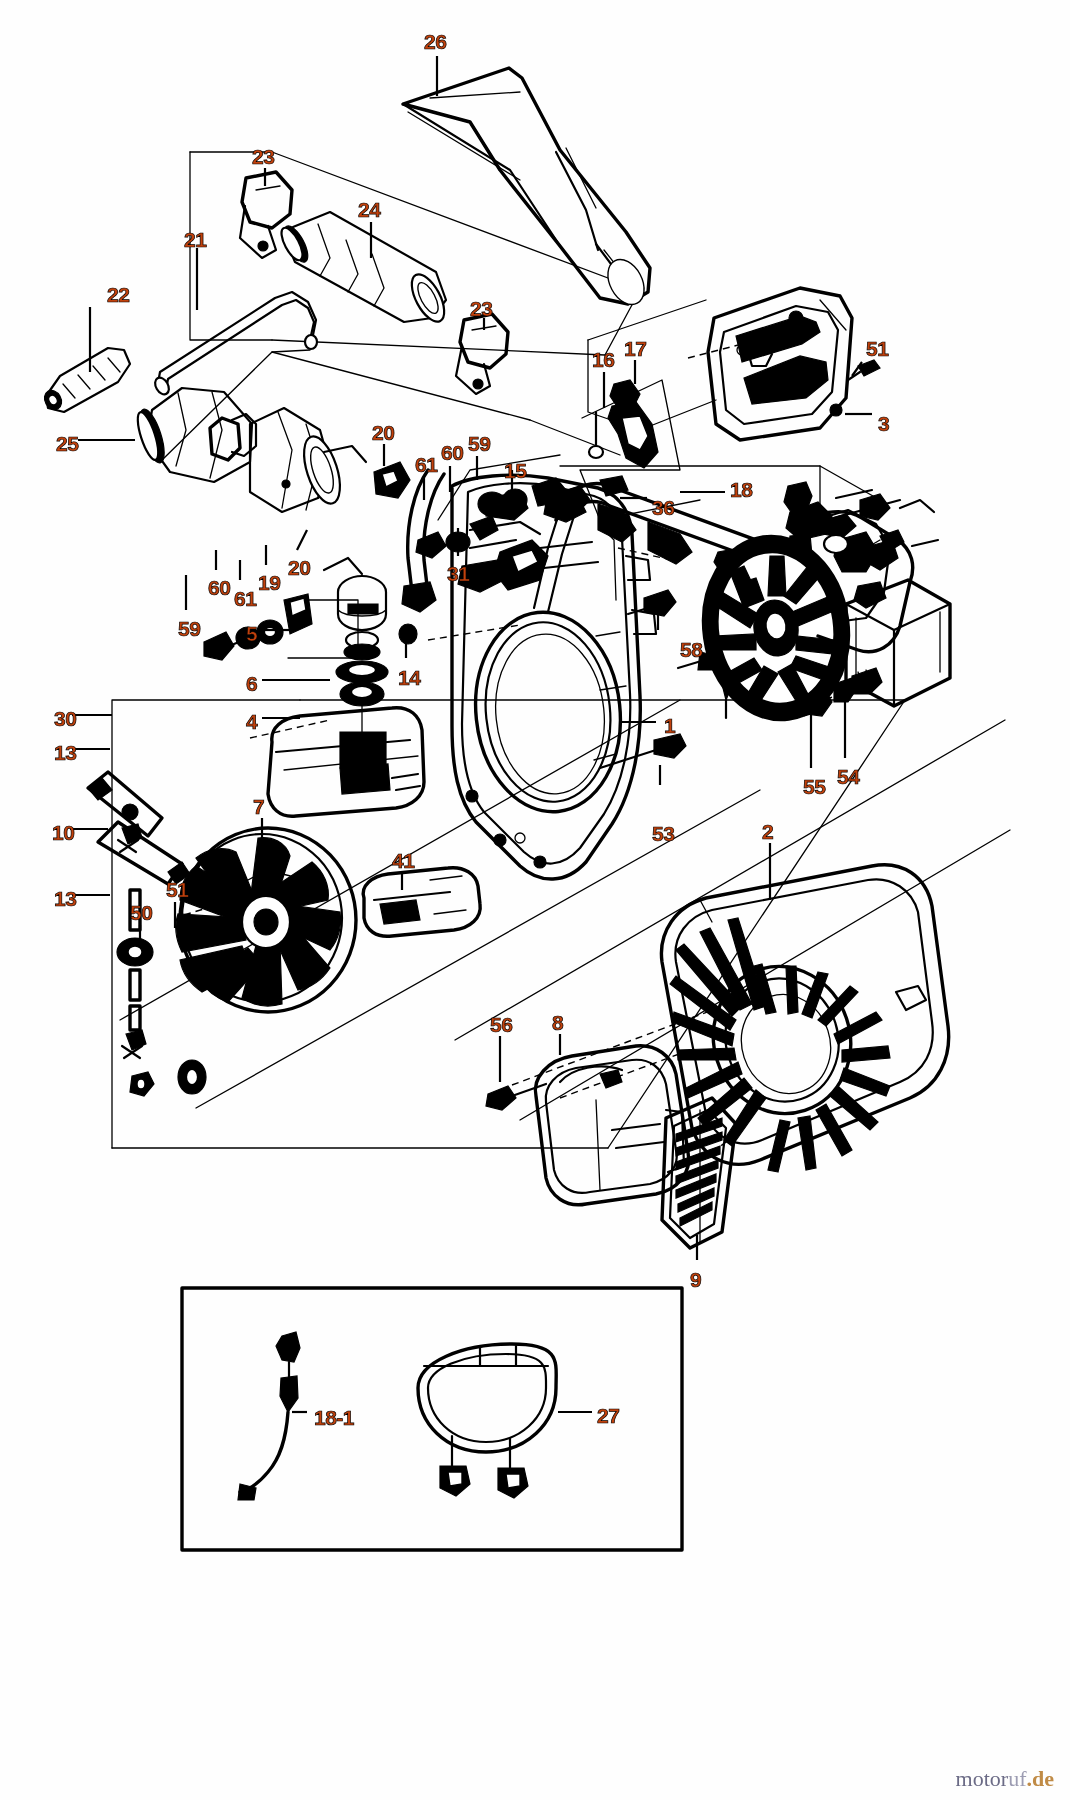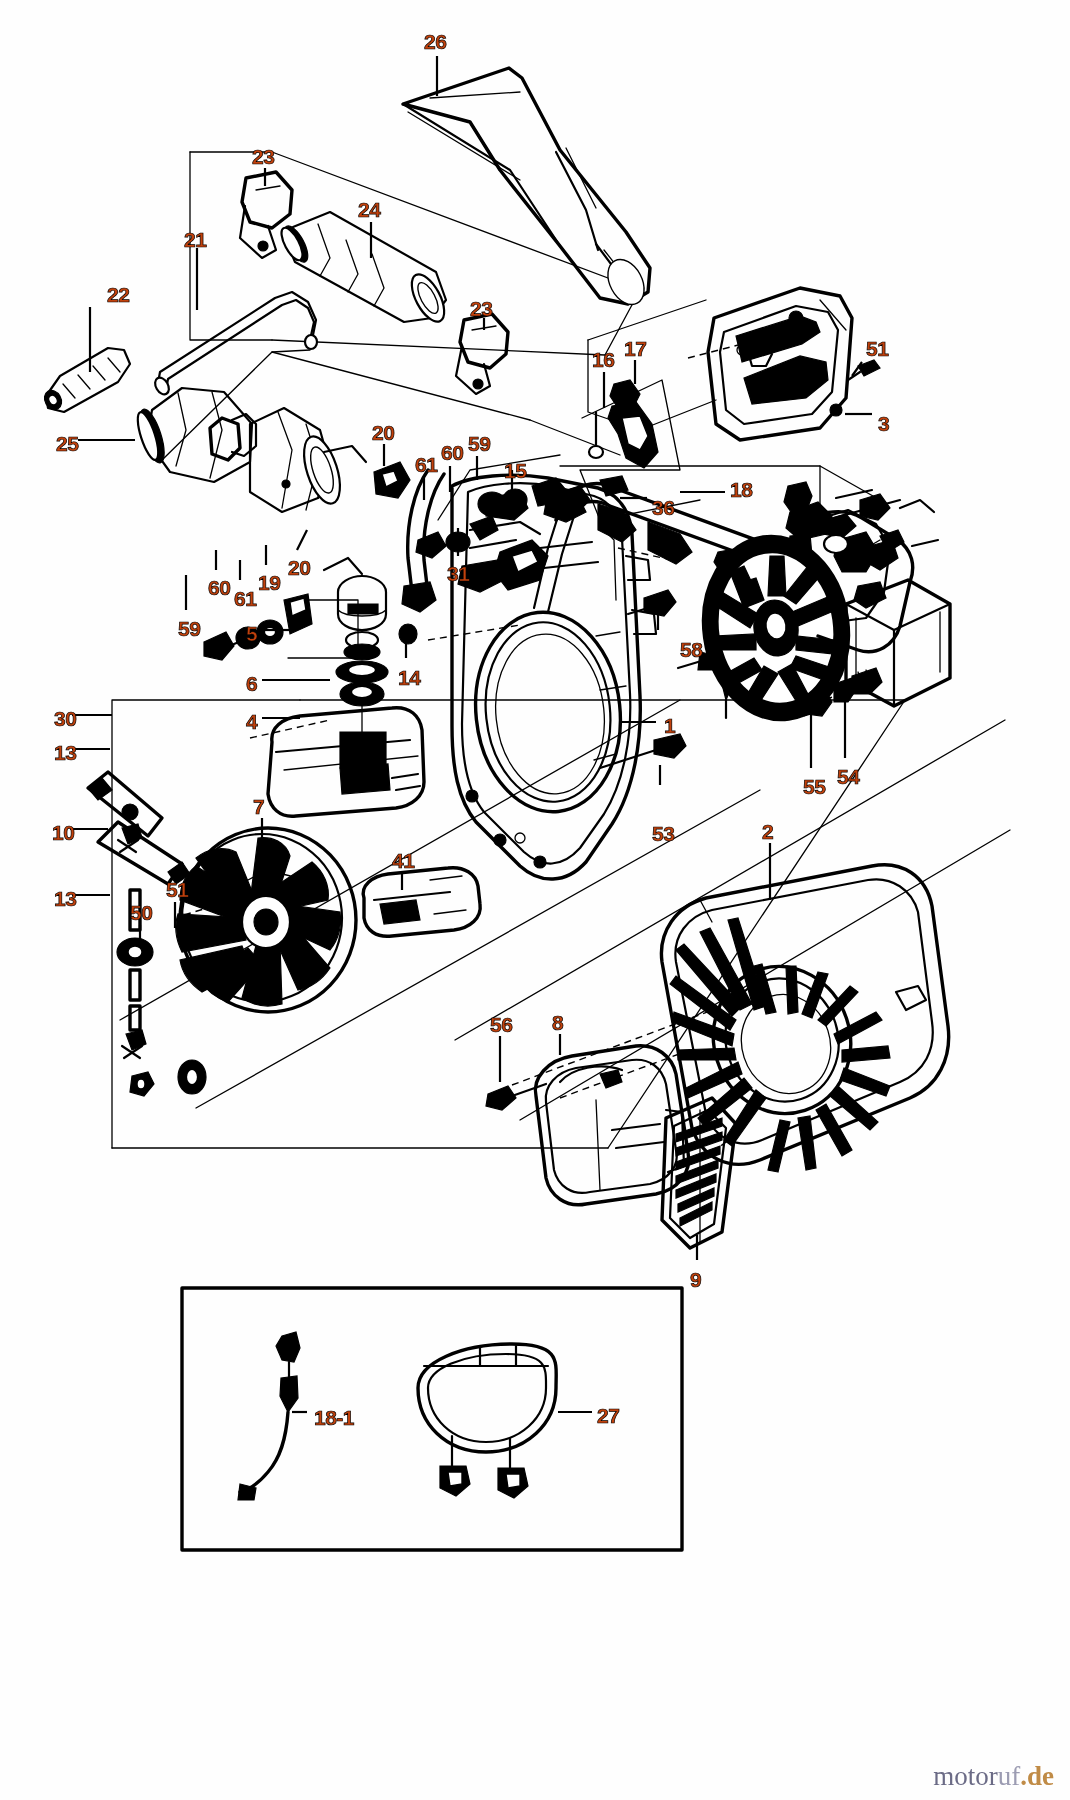--- a/index.html
+++ b/index.html
@@ -25,7 +25,7 @@
     position:absolute;
     right:16px;bottom:8px;
     font-family:"Liberation Serif", serif;
-    font-size:27px;
+    font-size:22px;
     color:#8d8da0;
     letter-spacing:0px;
   }

